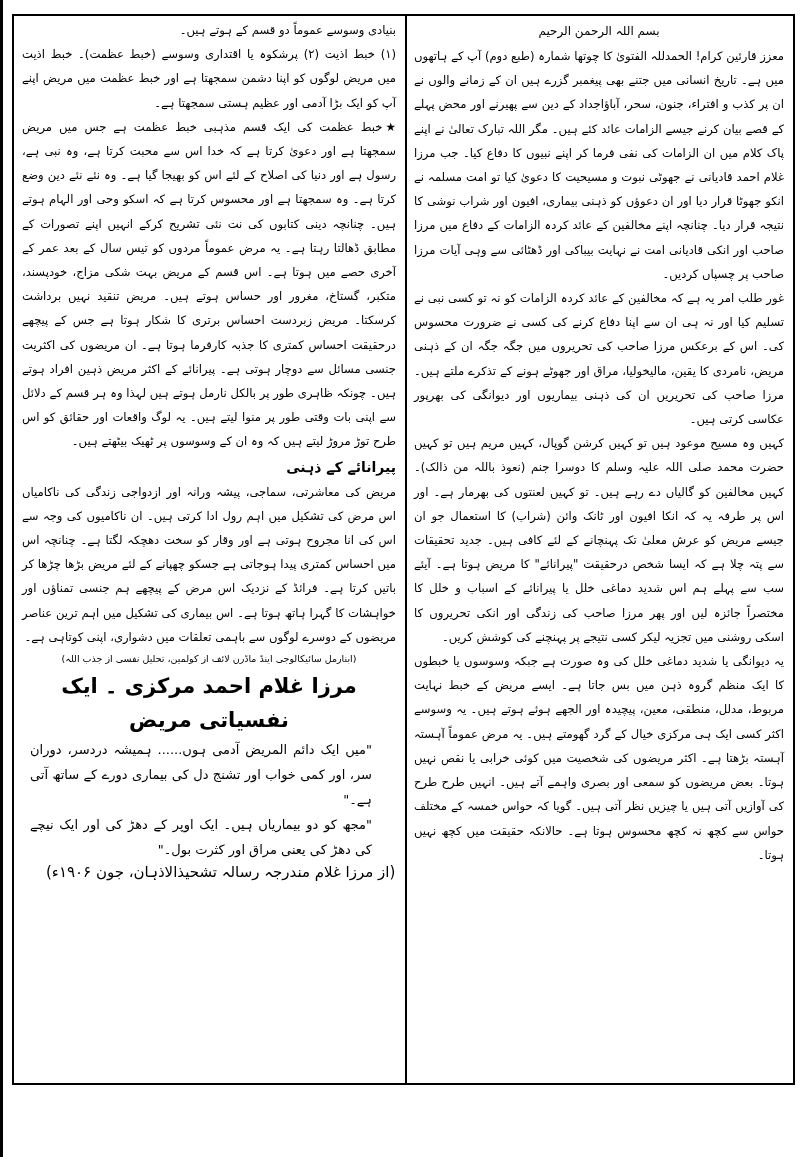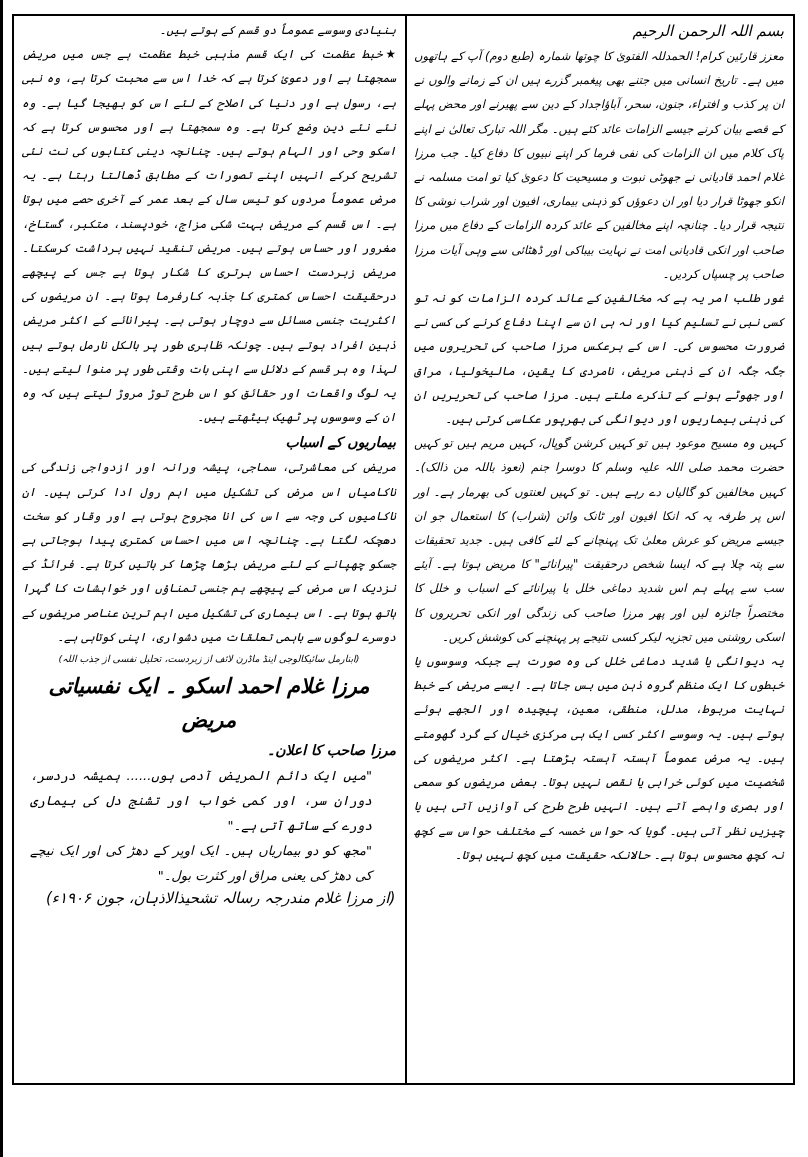--- a/index.html
+++ b/index.html
@@ -10,7 +10,7 @@
            border:2px solid #000; box-sizing:border-box; }
   .divider { position:absolute; left:405px; top:14px; width:2px; height:1071px; background:#000; }
   .col { position:absolute; top:18px; direction:rtl; text-align:justify;
-         font-size:11.6px; line-height:24.2px;font-style:italic; }
+         font-size:11.6px; line-height:24.2px; }
   .col-right { left:414px; width:370px; }
   .col-left  { left:22px;  width:374px; }
   .col p { margin:0; }

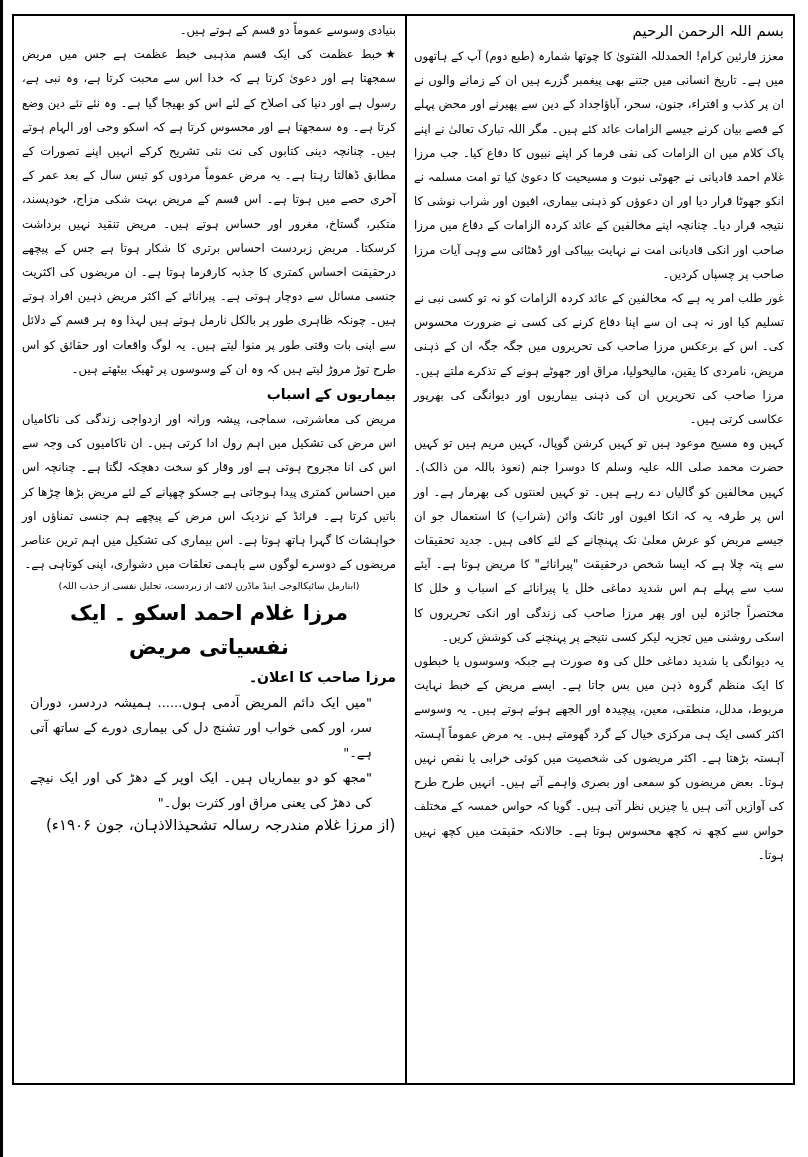--- a/index.html
+++ b/index.html
@@ -20,7 +20,7 @@
   .quote { font-size:13px; line-height:25px; padding-right:24px; padding-left:8px; }
   .cite { font-size:9.5px; text-align:center; line-height:20px; }
   .cite-left { font-size:15px; text-align:left; line-height:20px; padding-left:24px; }
-  .bismillah { font-size:15px; text-align:right; line-height:26px; }
+  .bismillah { font-size:12px; text-align:center; line-height:26px; }
 </style>
 </head>
 <body>

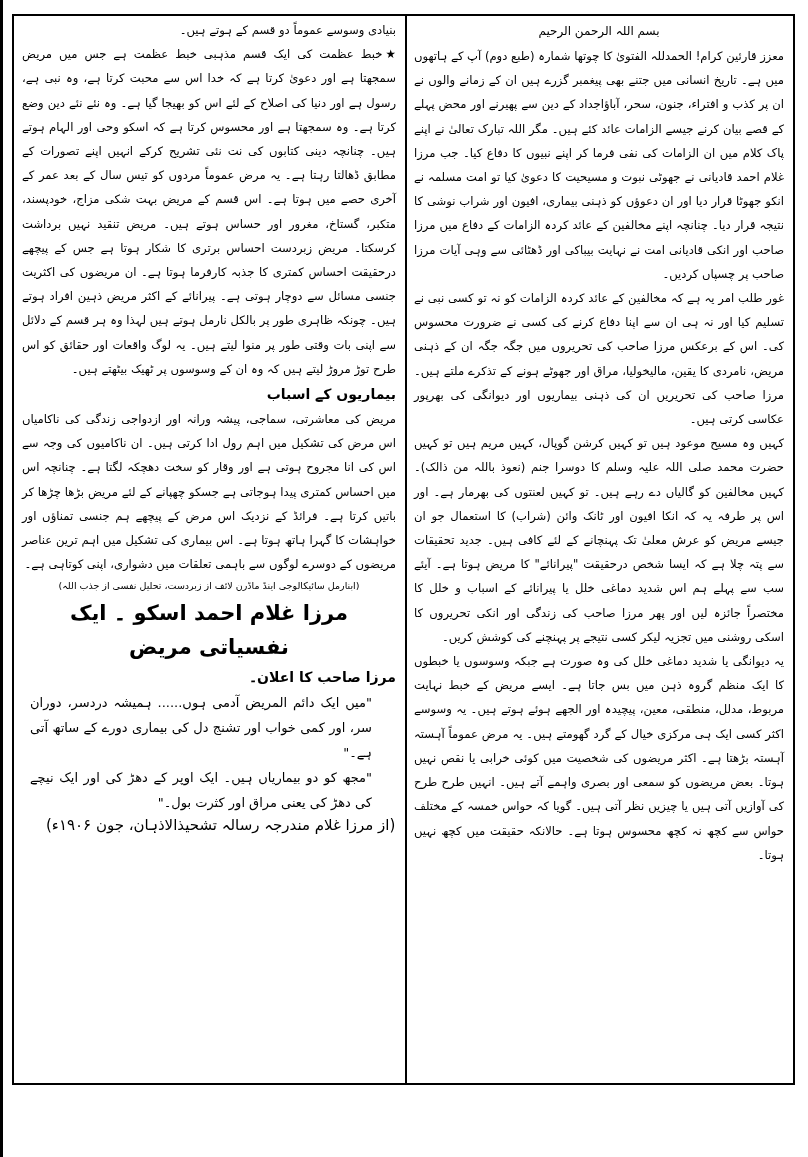--- a/index.html
+++ b/index.html
@@ -39,6 +39,7 @@
 
 <div class="col col-left">
   <p>بنیادی وسوسے عموماً دو قسم کے ہوتے ہیں۔</p>
+  <p>(۱) خبط اذیت (۲) پرشکوہ یا اقتداری وسوسے (خبط عظمت)۔ خبط اذیت میں مریض لوگوں کو اپنا دشمن سمجھتا ہے اور خبط عظمت میں مریض اپنے آپ کو ایک بڑا آدمی اور عظیم ہستی سمجھتا ہے۔</p>
   <p>★خبط عظمت کی ایک قسم مذہبی خبط عظمت ہے جس میں مریض سمجھتا ہے اور دعویٰ کرتا ہے کہ خدا اس سے محبت کرتا ہے، وہ نبی ہے، رسول ہے اور دنیا کی اصلاح کے لئے اس کو بھیجا گیا ہے۔ وہ نئے نئے دین وضع کرتا ہے۔ وہ سمجھتا ہے اور محسوس کرتا ہے کہ اسکو وحی اور الہام ہوتے ہیں۔ چنانچہ دینی کتابوں کی نت نئی تشریح کرکے انہیں اپنے تصورات کے مطابق ڈھالتا رہتا ہے۔ یہ مرض عموماً مردوں کو تیس سال کے بعد عمر کے آخری حصے میں ہوتا ہے۔ اس قسم کے مریض بہت شکی مزاج، خودپسند، متکبر، گستاخ، مغرور اور حساس ہوتے ہیں۔ مریض تنقید نہیں برداشت کرسکتا۔ مریض زبردست احساس برتری کا شکار ہوتا ہے جس کے پیچھے درحقیقت احساس کمتری کا جذبہ کارفرما ہوتا ہے۔ ان مریضوں کی اکثریت جنسی مسائل سے دوچار ہوتی ہے۔ پیرانائے کے اکثر مریض ذہین افراد ہوتے ہیں۔ چونکہ ظاہری طور پر بالکل نارمل ہوتے ہیں لہذا وہ ہر قسم کے دلائل سے اپنی بات وقتی طور پر منوا لیتے ہیں۔ یہ لوگ واقعات اور حقائق کو اس طرح توڑ مروڑ لیتے ہیں کہ وہ ان کے وسوسوں پر ٹھیک بیٹھتے ہیں۔</p>
   <p class="heading-mid">بیماریوں کے اسباب</p>
   <p>مریض کی معاشرتی، سماجی، پیشہ ورانہ اور ازدواجی زندگی کی ناکامیاں اس مرض کی تشکیل میں اہم رول ادا کرتی ہیں۔ ان ناکامیوں کی وجہ سے اس کی انا مجروح ہوتی ہے اور وقار کو سخت دھچکہ لگتا ہے۔ چنانچہ اس میں احساس کمتری پیدا ہوجاتی ہے جسکو چھپانے کے لئے مریض بڑھا چڑھا کر باتیں کرتا ہے۔ فرائڈ کے نزدیک اس مرض کے پیچھے ہم جنسی تمناؤں اور خواہشات کا گہرا ہاتھ ہوتا ہے۔ اس بیماری کی تشکیل میں اہم ترین عناصر مریضوں کے دوسرے لوگوں سے باہمی تعلقات میں دشواری، اپنی کوتاہی ہے۔</p>

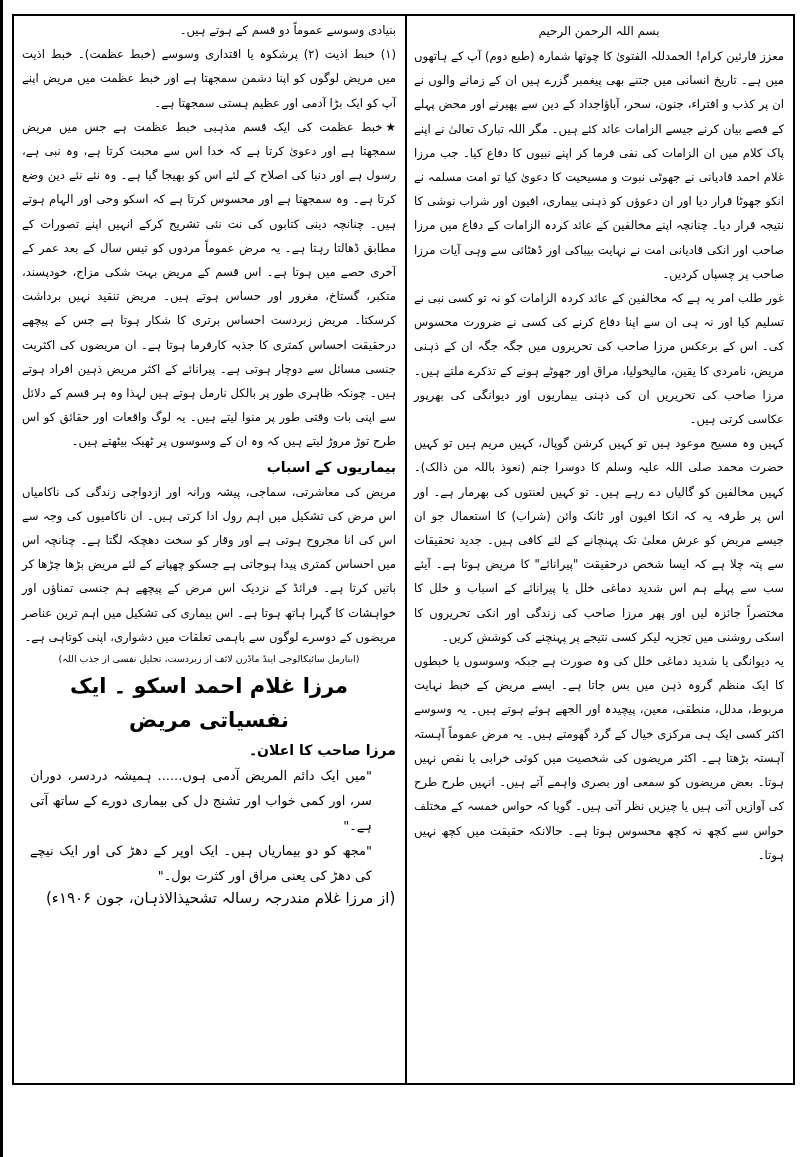--- a/index.html
+++ b/index.html
@@ -41,7 +41,7 @@
   <p>بنیادی وسوسے عموماً دو قسم کے ہوتے ہیں۔</p>
   <p>(۱) خبط اذیت (۲) پرشکوہ یا اقتداری وسوسے (خبط عظمت)۔ خبط اذیت میں مریض لوگوں کو اپنا دشمن سمجھتا ہے اور خبط عظمت میں مریض اپنے آپ کو ایک بڑا آدمی اور عظیم ہستی سمجھتا ہے۔</p>
   <p>★خبط عظمت کی ایک قسم مذہبی خبط عظمت ہے جس میں مریض سمجھتا ہے اور دعویٰ کرتا ہے کہ خدا اس سے محبت کرتا ہے، وہ نبی ہے، رسول ہے اور دنیا کی اصلاح کے لئے اس کو بھیجا گیا ہے۔ وہ نئے نئے دین وضع کرتا ہے۔ وہ سمجھتا ہے اور محسوس کرتا ہے کہ اسکو وحی اور الہام ہوتے ہیں۔ چنانچہ دینی کتابوں کی نت نئی تشریح کرکے انہیں اپنے تصورات کے مطابق ڈھالتا رہتا ہے۔ یہ مرض عموماً مردوں کو تیس سال کے بعد عمر کے آخری حصے میں ہوتا ہے۔ اس قسم کے مریض بہت شکی مزاج، خودپسند، متکبر، گستاخ، مغرور اور حساس ہوتے ہیں۔ مریض تنقید نہیں برداشت کرسکتا۔ مریض زبردست احساس برتری کا شکار ہوتا ہے جس کے پیچھے درحقیقت احساس کمتری کا جذبہ کارفرما ہوتا ہے۔ ان مریضوں کی اکثریت جنسی مسائل سے دوچار ہوتی ہے۔ پیرانائے کے اکثر مریض ذہین افراد ہوتے ہیں۔ چونکہ ظاہری طور پر بالکل نارمل ہوتے ہیں لہذا وہ ہر قسم کے دلائل سے اپنی بات وقتی طور پر منوا لیتے ہیں۔ یہ لوگ واقعات اور حقائق کو اس طرح توڑ مروڑ لیتے ہیں کہ وہ ان کے وسوسوں پر ٹھیک بیٹھتے ہیں۔</p>
-  <p class="heading-mid">بیماریوں کے اسباب</p>
+  <p class="heading-mid">پیرانائے کے ذہنی</p>
   <p>مریض کی معاشرتی، سماجی، پیشہ ورانہ اور ازدواجی زندگی کی ناکامیاں اس مرض کی تشکیل میں اہم رول ادا کرتی ہیں۔ ان ناکامیوں کی وجہ سے اس کی انا مجروح ہوتی ہے اور وقار کو سخت دھچکہ لگتا ہے۔ چنانچہ اس میں احساس کمتری پیدا ہوجاتی ہے جسکو چھپانے کے لئے مریض بڑھا چڑھا کر باتیں کرتا ہے۔ فرائڈ کے نزدیک اس مرض کے پیچھے ہم جنسی تمناؤں اور خواہشات کا گہرا ہاتھ ہوتا ہے۔ اس بیماری کی تشکیل میں اہم ترین عناصر مریضوں کے دوسرے لوگوں سے باہمی تعلقات میں دشواری، اپنی کوتاہی ہے۔</p>
   <p class="cite">(ابنارمل سائیکالوجی اینڈ ماڈرن لائف از زبردست، تحلیل نفسی از جذب اللہ)</p>
   <p class="heading-big">مرزا غلام احمد اسکو ۔ ایک نفسیاتی مریض</p>

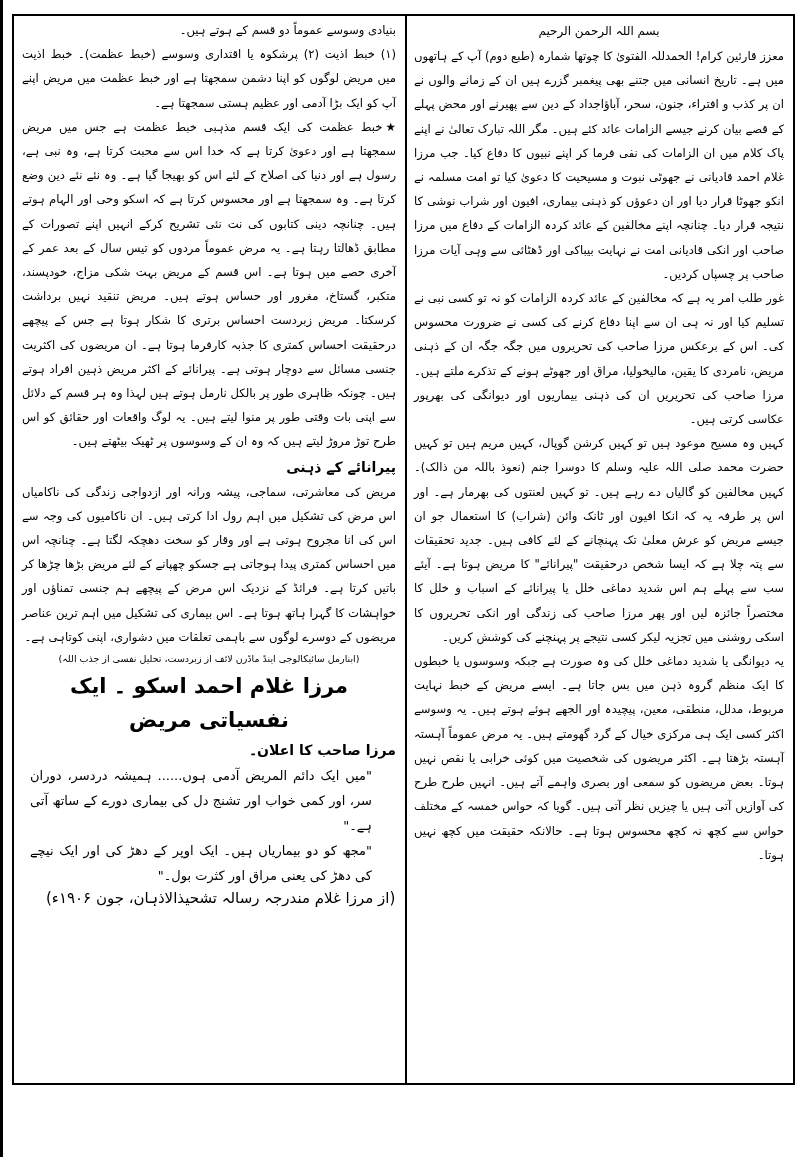--- a/index.html
+++ b/index.html
@@ -43,7 +43,7 @@
   <p>★خبط عظمت کی ایک قسم مذہبی خبط عظمت ہے جس میں مریض سمجھتا ہے اور دعویٰ کرتا ہے کہ خدا اس سے محبت کرتا ہے، وہ نبی ہے، رسول ہے اور دنیا کی اصلاح کے لئے اس کو بھیجا گیا ہے۔ وہ نئے نئے دین وضع کرتا ہے۔ وہ سمجھتا ہے اور محسوس کرتا ہے کہ اسکو وحی اور الہام ہوتے ہیں۔ چنانچہ دینی کتابوں کی نت نئی تشریح کرکے انہیں اپنے تصورات کے مطابق ڈھالتا رہتا ہے۔ یہ مرض عموماً مردوں کو تیس سال کے بعد عمر کے آخری حصے میں ہوتا ہے۔ اس قسم کے مریض بہت شکی مزاج، خودپسند، متکبر، گستاخ، مغرور اور حساس ہوتے ہیں۔ مریض تنقید نہیں برداشت کرسکتا۔ مریض زبردست احساس برتری کا شکار ہوتا ہے جس کے پیچھے درحقیقت احساس کمتری کا جذبہ کارفرما ہوتا ہے۔ ان مریضوں کی اکثریت جنسی مسائل سے دوچار ہوتی ہے۔ پیرانائے کے اکثر مریض ذہین افراد ہوتے ہیں۔ چونکہ ظاہری طور پر بالکل نارمل ہوتے ہیں لہذا وہ ہر قسم کے دلائل سے اپنی بات وقتی طور پر منوا لیتے ہیں۔ یہ لوگ واقعات اور حقائق کو اس طرح توڑ مروڑ لیتے ہیں کہ وہ ان کے وسوسوں پر ٹھیک بیٹھتے ہیں۔</p>
   <p class="heading-mid">پیرانائے کے ذہنی</p>
   <p>مریض کی معاشرتی، سماجی، پیشہ ورانہ اور ازدواجی زندگی کی ناکامیاں اس مرض کی تشکیل میں اہم رول ادا کرتی ہیں۔ ان ناکامیوں کی وجہ سے اس کی انا مجروح ہوتی ہے اور وقار کو سخت دھچکہ لگتا ہے۔ چنانچہ اس میں احساس کمتری پیدا ہوجاتی ہے جسکو چھپانے کے لئے مریض بڑھا چڑھا کر باتیں کرتا ہے۔ فرائڈ کے نزدیک اس مرض کے پیچھے ہم جنسی تمناؤں اور خواہشات کا گہرا ہاتھ ہوتا ہے۔ اس بیماری کی تشکیل میں اہم ترین عناصر مریضوں کے دوسرے لوگوں سے باہمی تعلقات میں دشواری، اپنی کوتاہی ہے۔</p>
-  <p class="cite">(ابنارمل سائیکالوجی اینڈ ماڈرن لائف از زبردست، تحلیل نفسی از جذب اللہ)</p>
+  <p class="cite">(ابنارمل سائیکالوجی اینڈ ماڈرن لائف از کولمین، تحلیل نفسی از جذب اللہ)</p>
   <p class="heading-big">مرزا غلام احمد اسکو ۔ ایک نفسیاتی مریض</p>
   <p class="heading-mid">مرزا صاحب کا اعلان۔</p>
   <p class="quote">"میں ایک دائم المریض آدمی ہوں...... ہمیشہ دردسر، دوران سر، اور کمی خواب اور تشنج دل کی بیماری دورے کے ساتھ آتی ہے۔"</p>

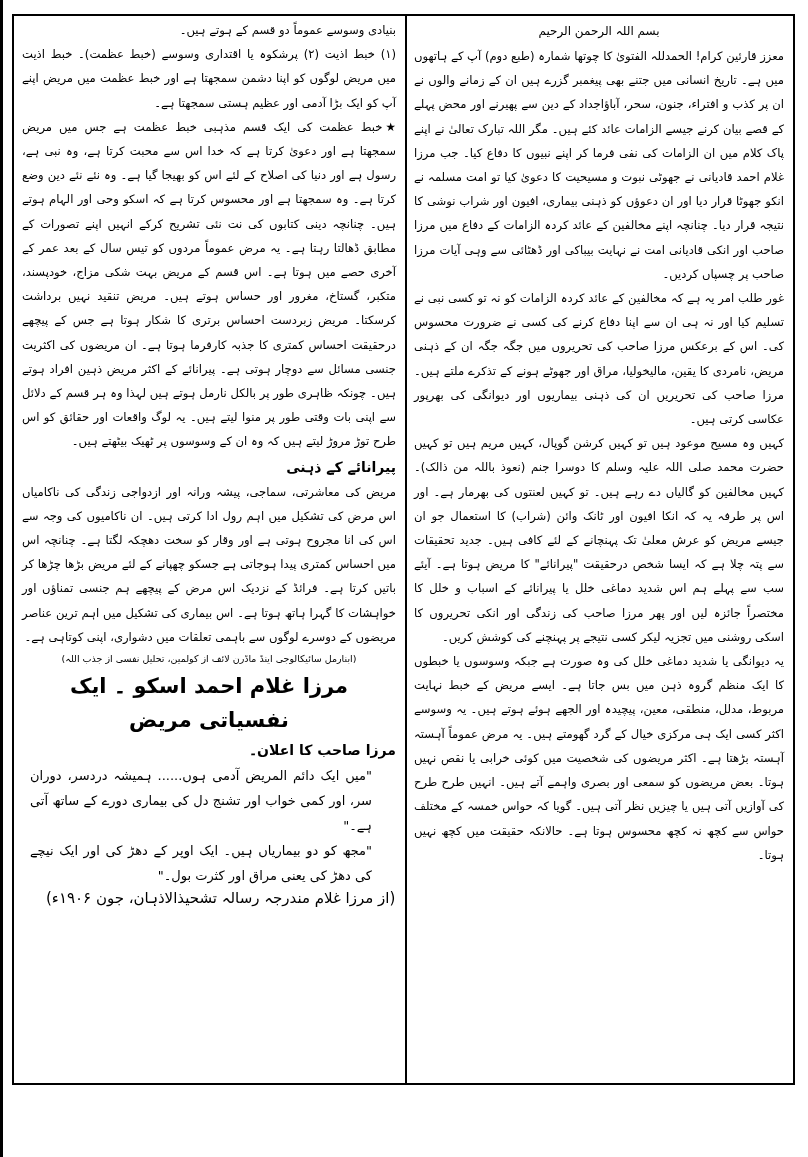--- a/index.html
+++ b/index.html
@@ -44,7 +44,7 @@
   <p class="heading-mid">پیرانائے کے ذہنی</p>
   <p>مریض کی معاشرتی، سماجی، پیشہ ورانہ اور ازدواجی زندگی کی ناکامیاں اس مرض کی تشکیل میں اہم رول ادا کرتی ہیں۔ ان ناکامیوں کی وجہ سے اس کی انا مجروح ہوتی ہے اور وقار کو سخت دھچکہ لگتا ہے۔ چنانچہ اس میں احساس کمتری پیدا ہوجاتی ہے جسکو چھپانے کے لئے مریض بڑھا چڑھا کر باتیں کرتا ہے۔ فرائڈ کے نزدیک اس مرض کے پیچھے ہم جنسی تمناؤں اور خواہشات کا گہرا ہاتھ ہوتا ہے۔ اس بیماری کی تشکیل میں اہم ترین عناصر مریضوں کے دوسرے لوگوں سے باہمی تعلقات میں دشواری، اپنی کوتاہی ہے۔</p>
   <p class="cite">(ابنارمل سائیکالوجی اینڈ ماڈرن لائف از کولمین، تحلیل نفسی از جذب اللہ)</p>
-  <p class="heading-big">مرزا غلام احمد اسکو ۔ ایک نفسیاتی مریض</p>
+  <p class="heading-big">مرزا غلام احمد مرکزی ۔ ایک نفسیاتی مریض</p>
   <p class="heading-mid">مرزا صاحب کا اعلان۔</p>
   <p class="quote">"میں ایک دائم المریض آدمی ہوں...... ہمیشہ دردسر، دوران سر، اور کمی خواب اور تشنج دل کی بیماری دورے کے ساتھ آتی ہے۔"</p>
   <p class="quote">"مجھ کو دو بیماریاں ہیں۔ ایک اوپر کے دھڑ کی اور ایک نیچے کی دھڑ کی یعنی مراق اور کثرت بول۔"</p>

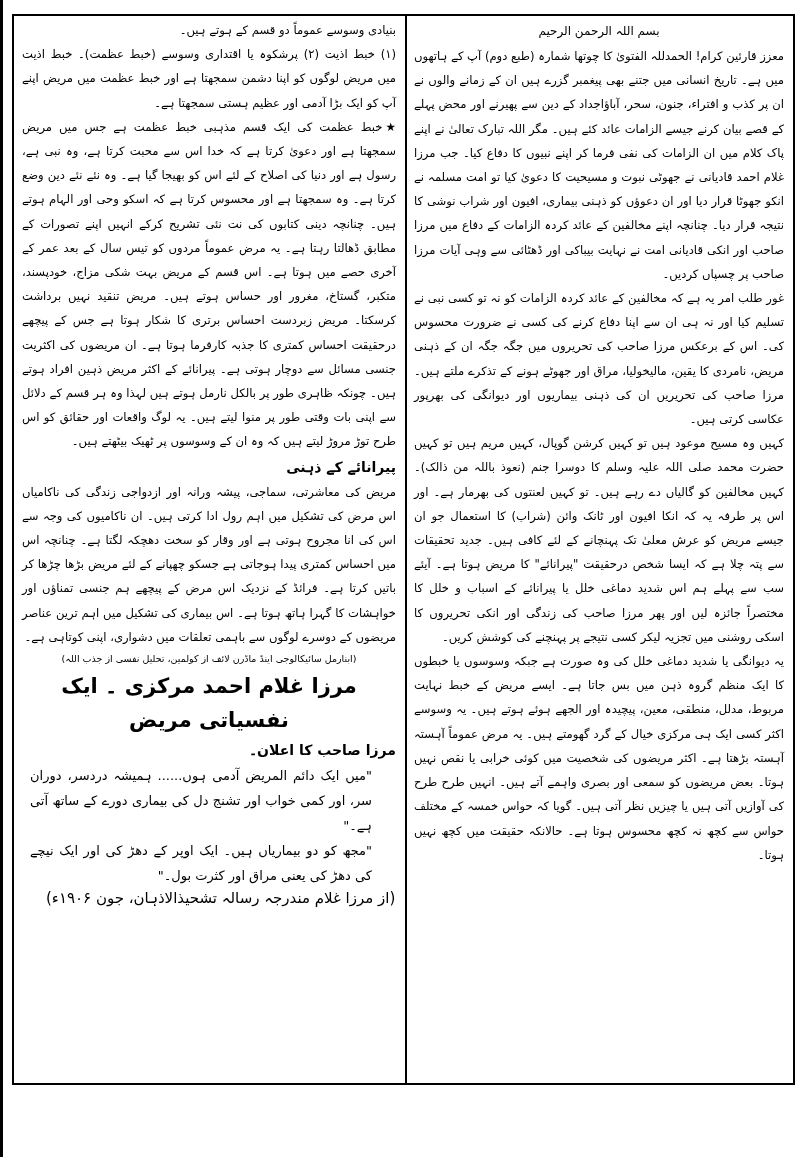--- a/index.html
+++ b/index.html
@@ -45,7 +45,6 @@
   <p>مریض کی معاشرتی، سماجی، پیشہ ورانہ اور ازدواجی زندگی کی ناکامیاں اس مرض کی تشکیل میں اہم رول ادا کرتی ہیں۔ ان ناکامیوں کی وجہ سے اس کی انا مجروح ہوتی ہے اور وقار کو سخت دھچکہ لگتا ہے۔ چنانچہ اس میں احساس کمتری پیدا ہوجاتی ہے جسکو چھپانے کے لئے مریض بڑھا چڑھا کر باتیں کرتا ہے۔ فرائڈ کے نزدیک اس مرض کے پیچھے ہم جنسی تمناؤں اور خواہشات کا گہرا ہاتھ ہوتا ہے۔ اس بیماری کی تشکیل میں اہم ترین عناصر مریضوں کے دوسرے لوگوں سے باہمی تعلقات میں دشواری، اپنی کوتاہی ہے۔</p>
   <p class="cite">(ابنارمل سائیکالوجی اینڈ ماڈرن لائف از کولمین، تحلیل نفسی از جذب اللہ)</p>
   <p class="heading-big">مرزا غلام احمد مرکزی ۔ ایک نفسیاتی مریض</p>
-  <p class="heading-mid">مرزا صاحب کا اعلان۔</p>
   <p class="quote">"میں ایک دائم المریض آدمی ہوں...... ہمیشہ دردسر، دوران سر، اور کمی خواب اور تشنج دل کی بیماری دورے کے ساتھ آتی ہے۔"</p>
   <p class="quote">"مجھ کو دو بیماریاں ہیں۔ ایک اوپر کے دھڑ کی اور ایک نیچے کی دھڑ کی یعنی مراق اور کثرت بول۔"</p>
   <p class="cite-left">(از مرزا غلام مندرجہ رسالہ تشحیذالاذہان، جون ۱۹۰۶ء)</p>

